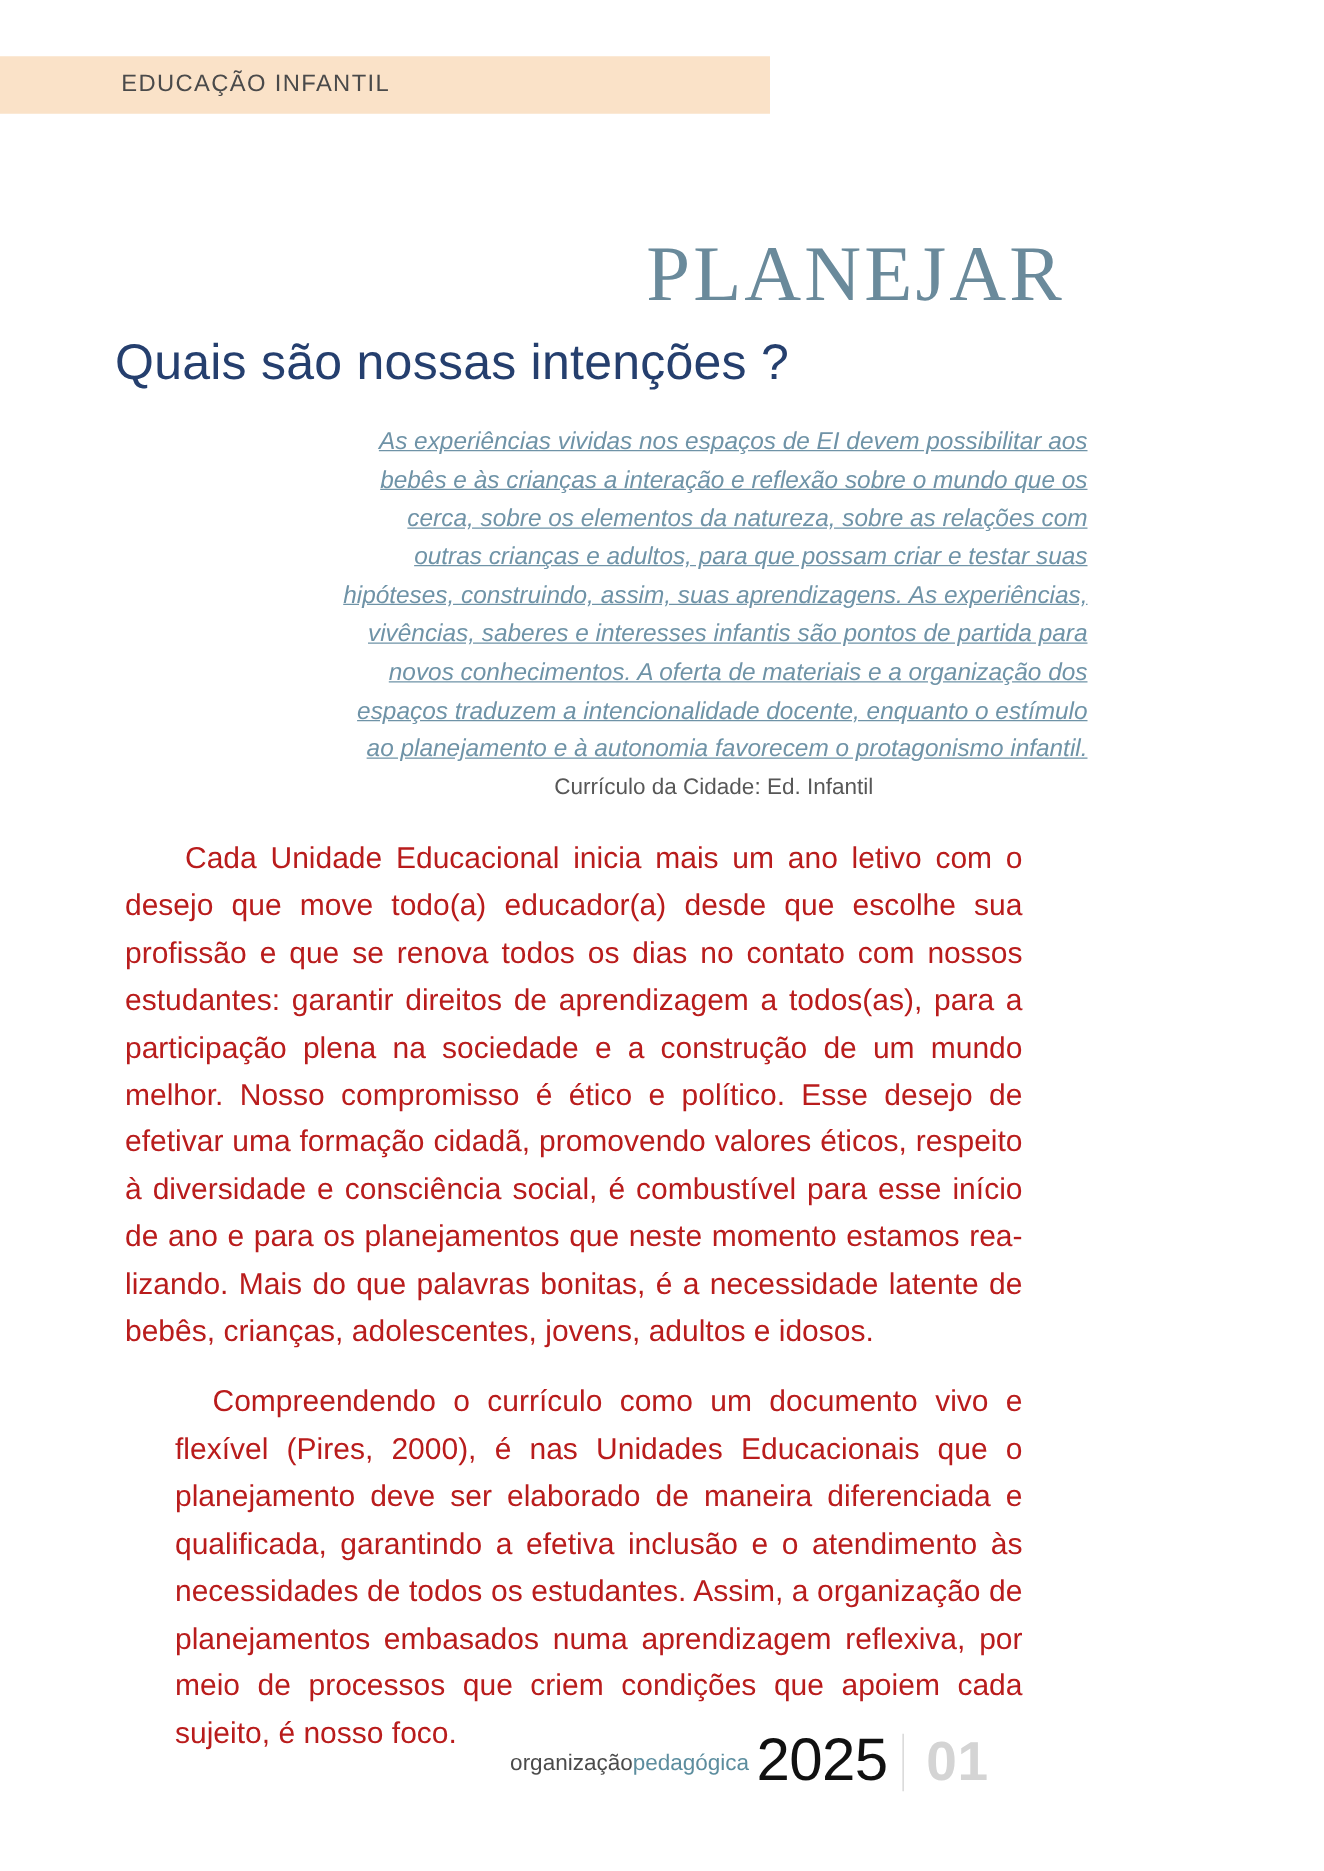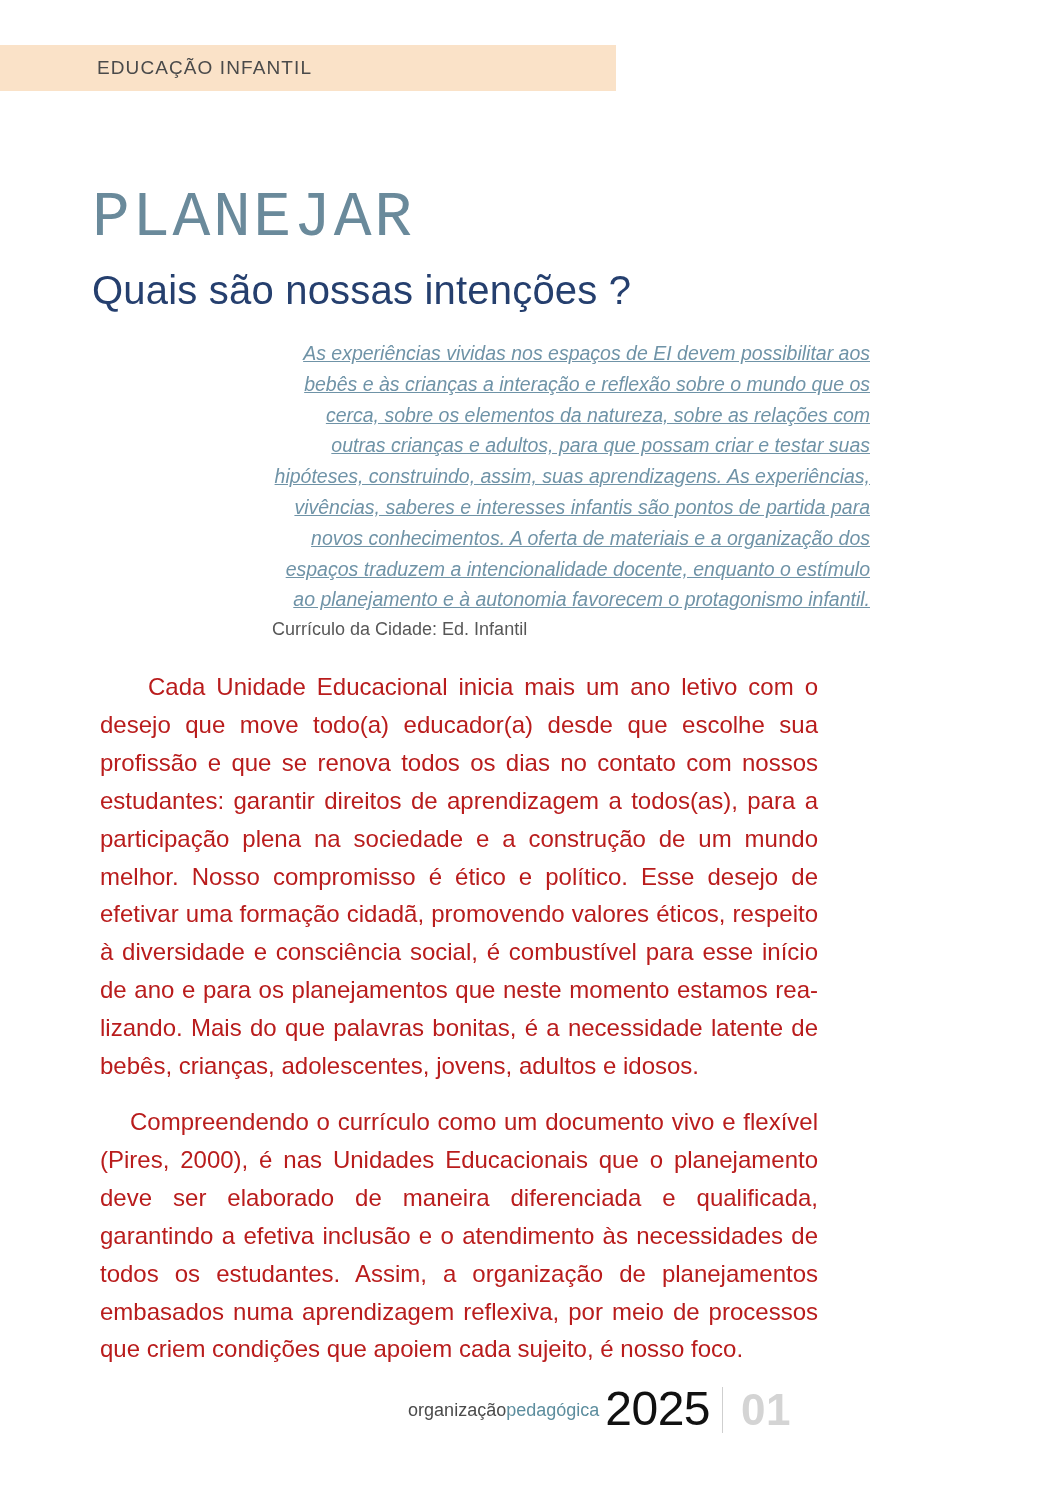--- a/index.html
+++ b/index.html
@@ -93,13 +93,14 @@
     width: 760px;
   }
   .doc-title {
-    font-family: Liberation Mono, monospace;
+    font-family: Liberation Serif, serif;
     font-size: 63px;
     font-weight: 300;
     letter-spacing: 2.5px;
     color: #6a8a9b;
     line-height: 1.05;
     margin: 0;
+    text-align: right;
   }
   .doc-subtitle {
     font-family: "Liberation Sans", sans-serif;

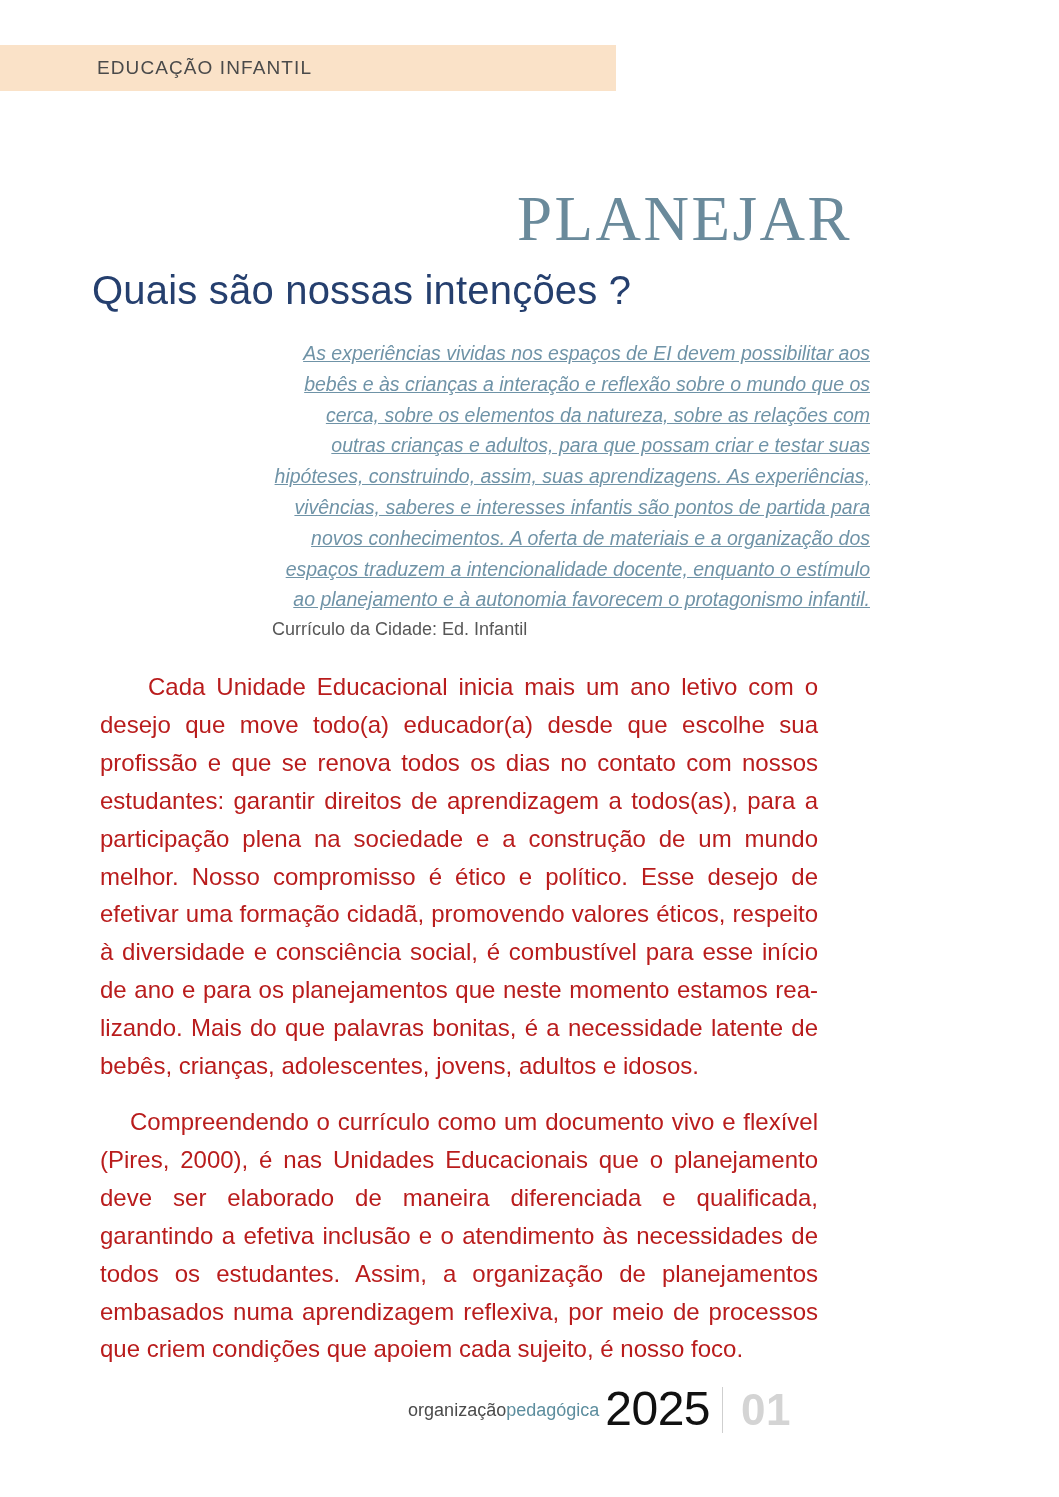--- a/index.html
+++ b/index.html
@@ -134,7 +134,7 @@
     font-style: normal;
     font-size: 18px;
     color: #575757;
-    text-align: left;
+    text-align: center;
     margin: 4px 0 0 0;
   }
 

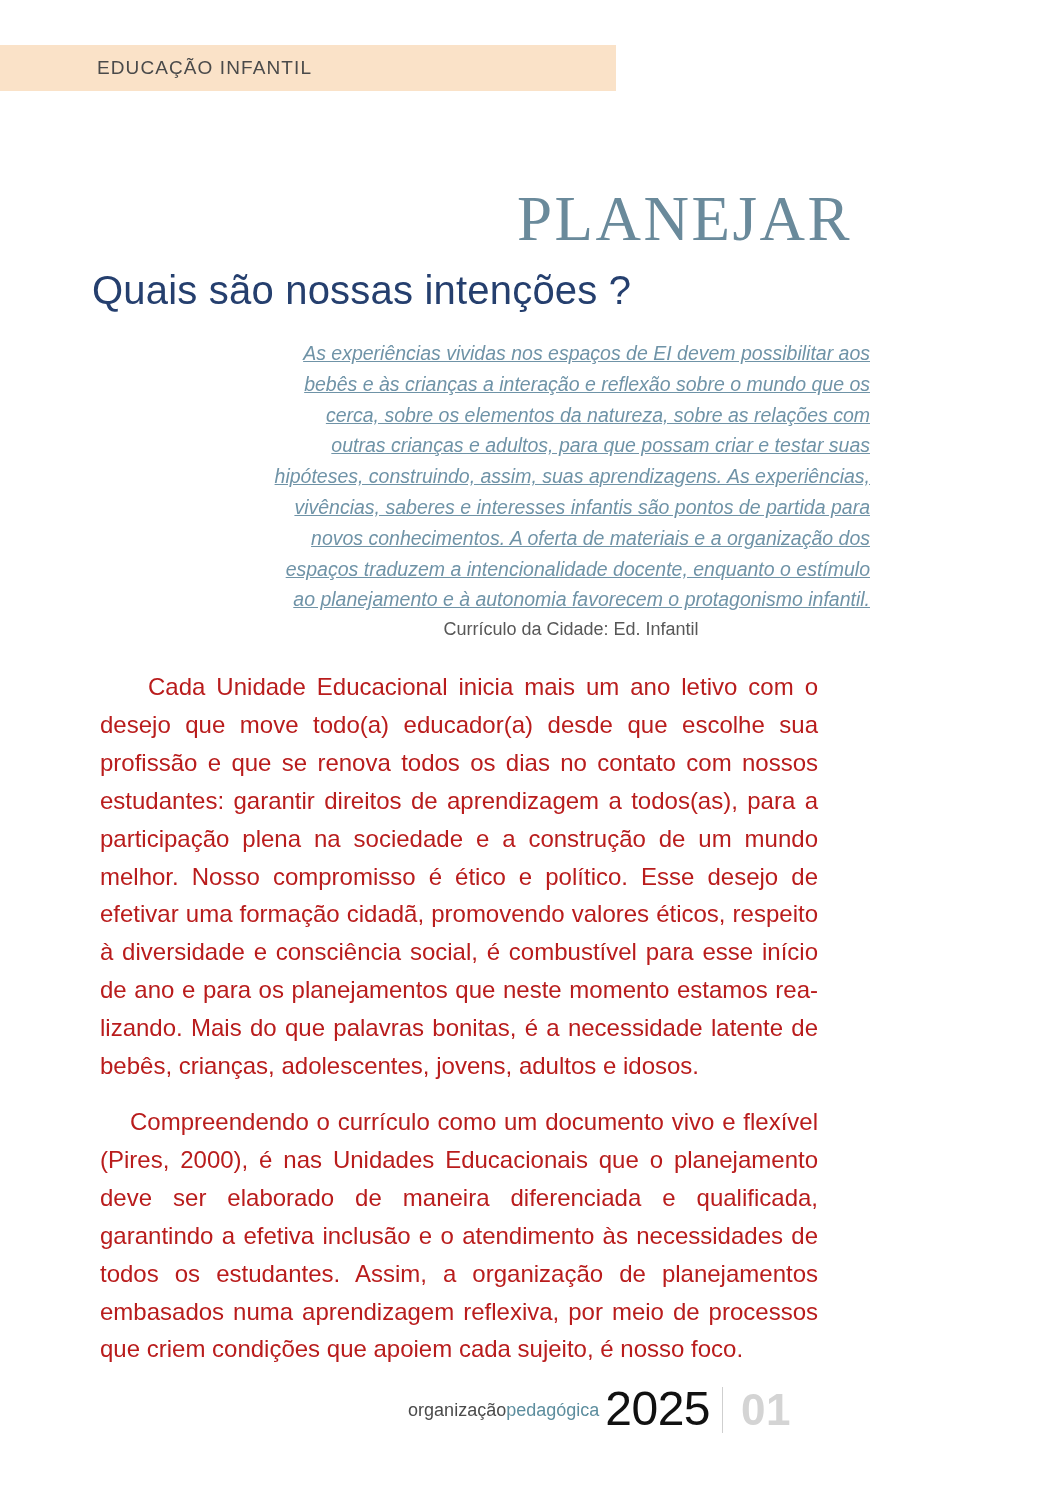--- a/index.html
+++ b/index.html
@@ -159,6 +159,7 @@
   }
   .body-copy p.indent-small {
     text-indent: 30px;
+    margin-left: 40px;
   }
 
   

